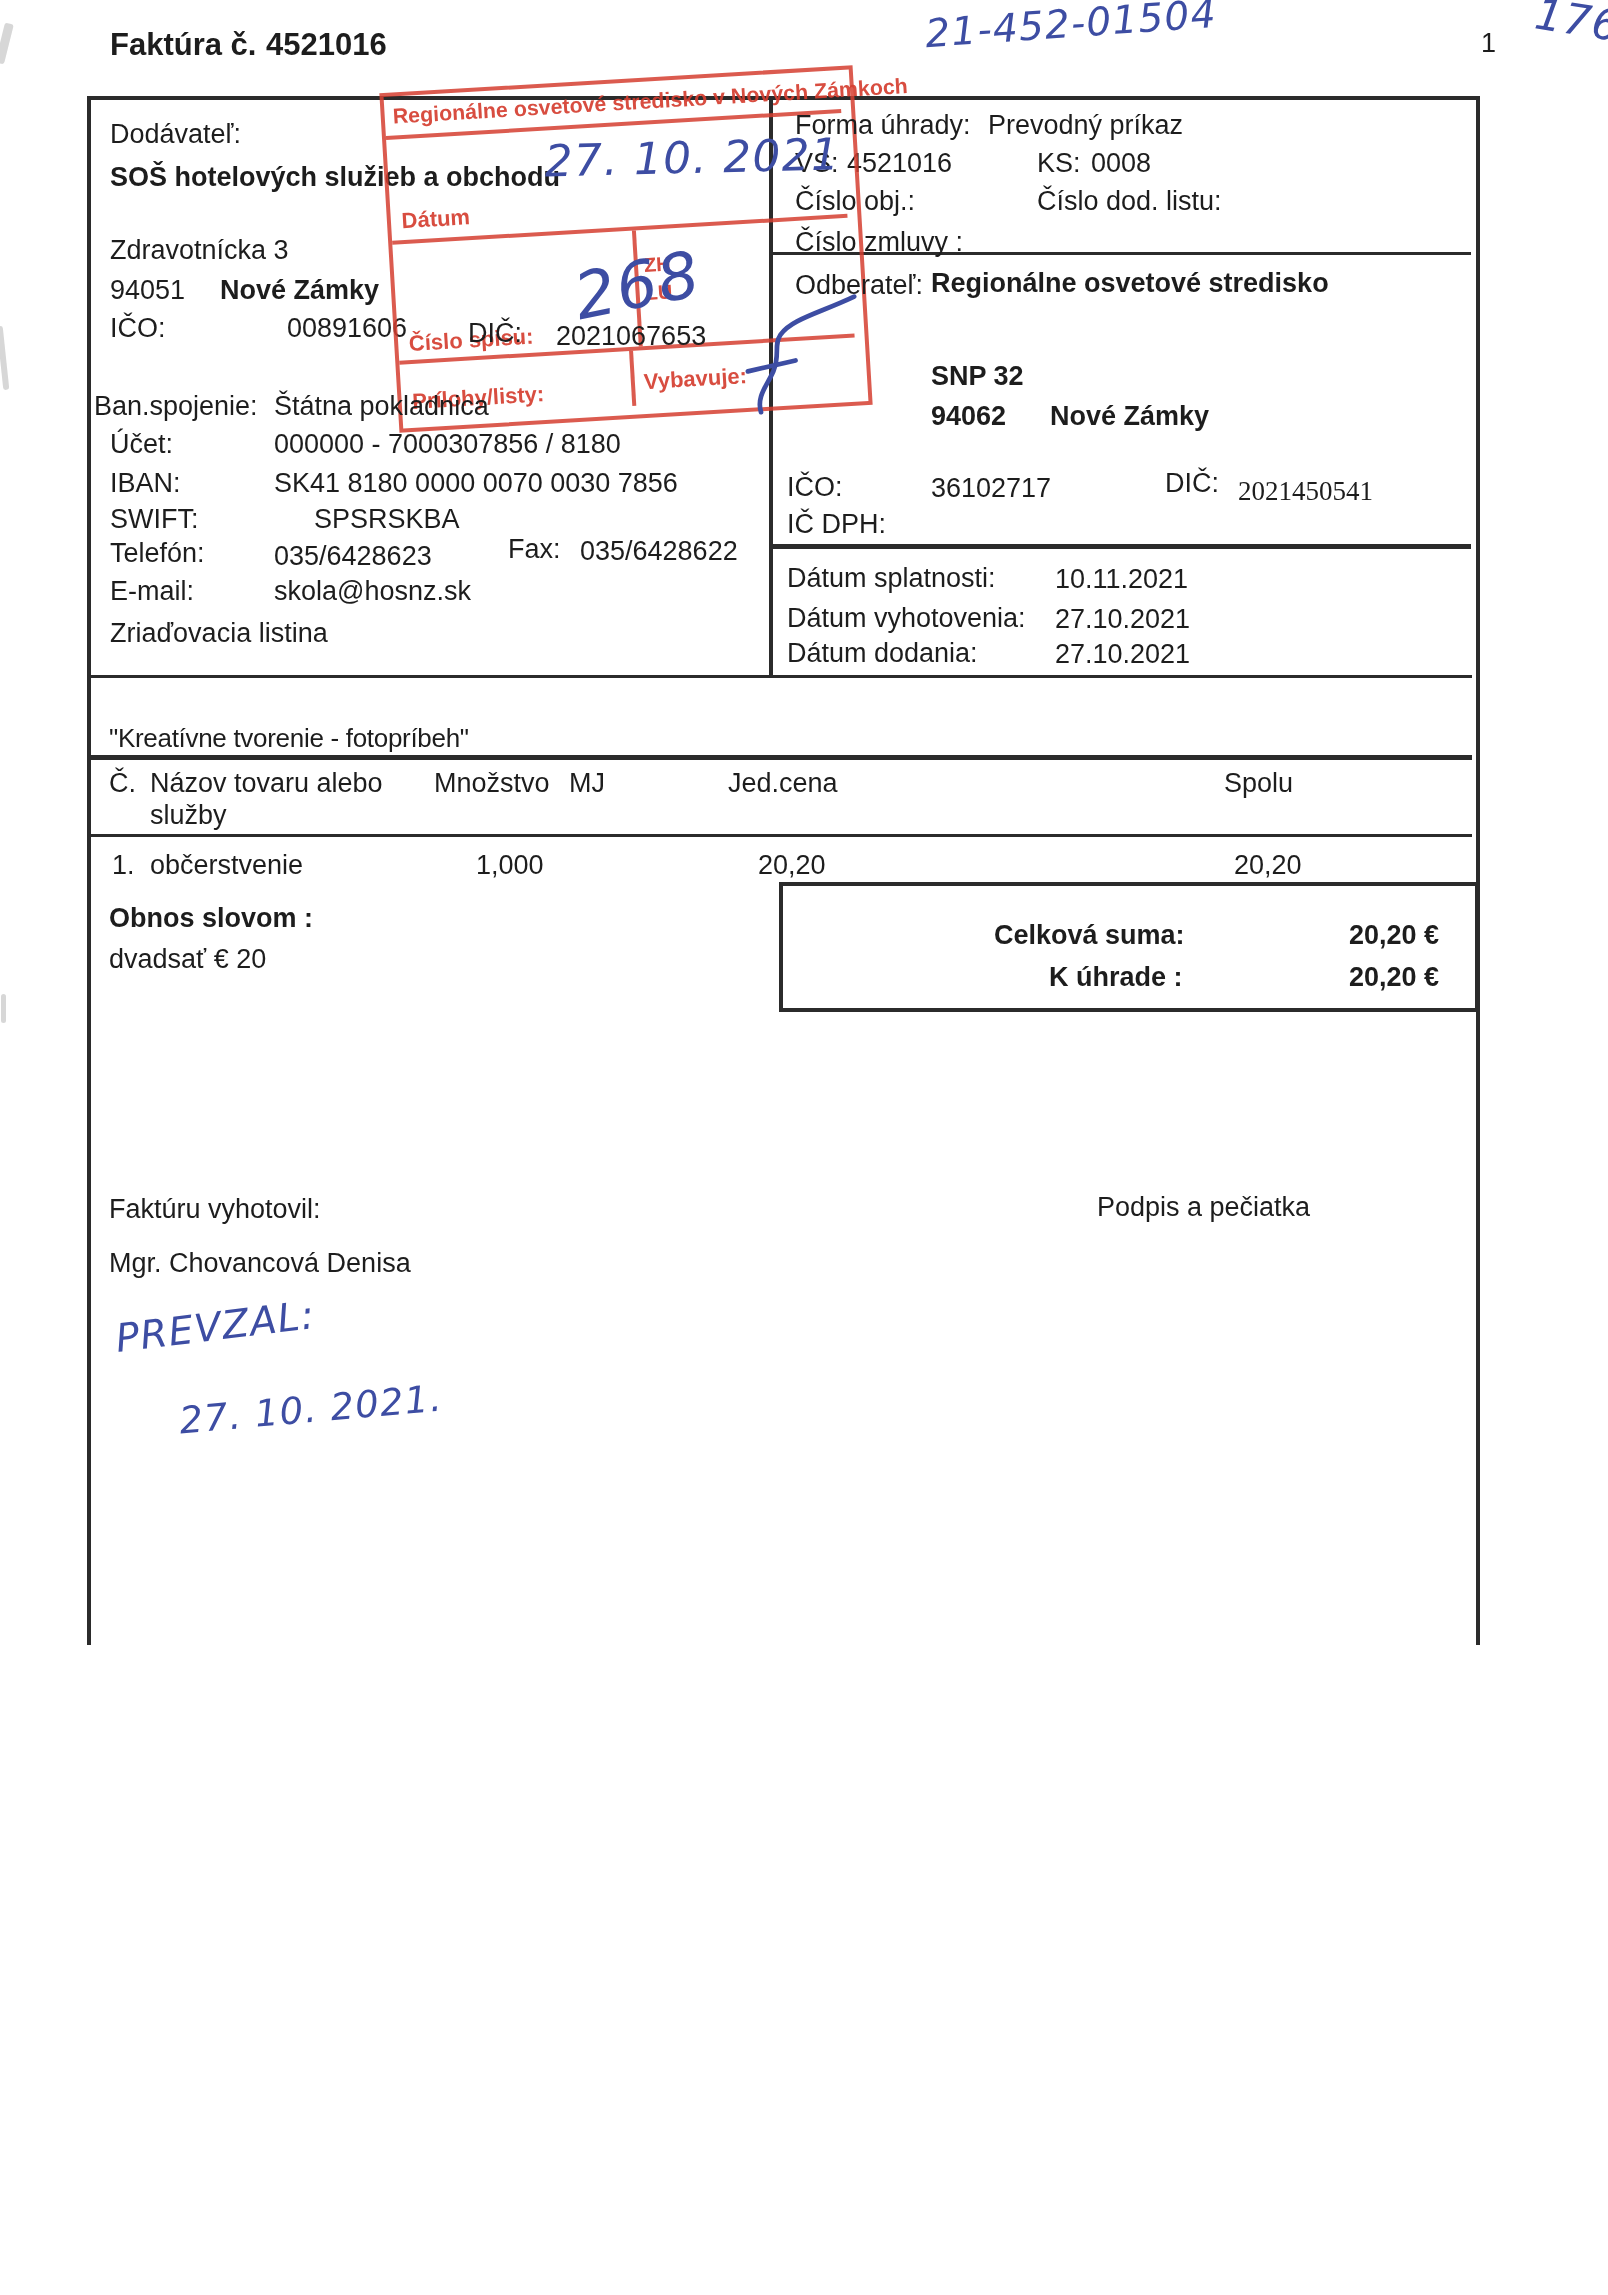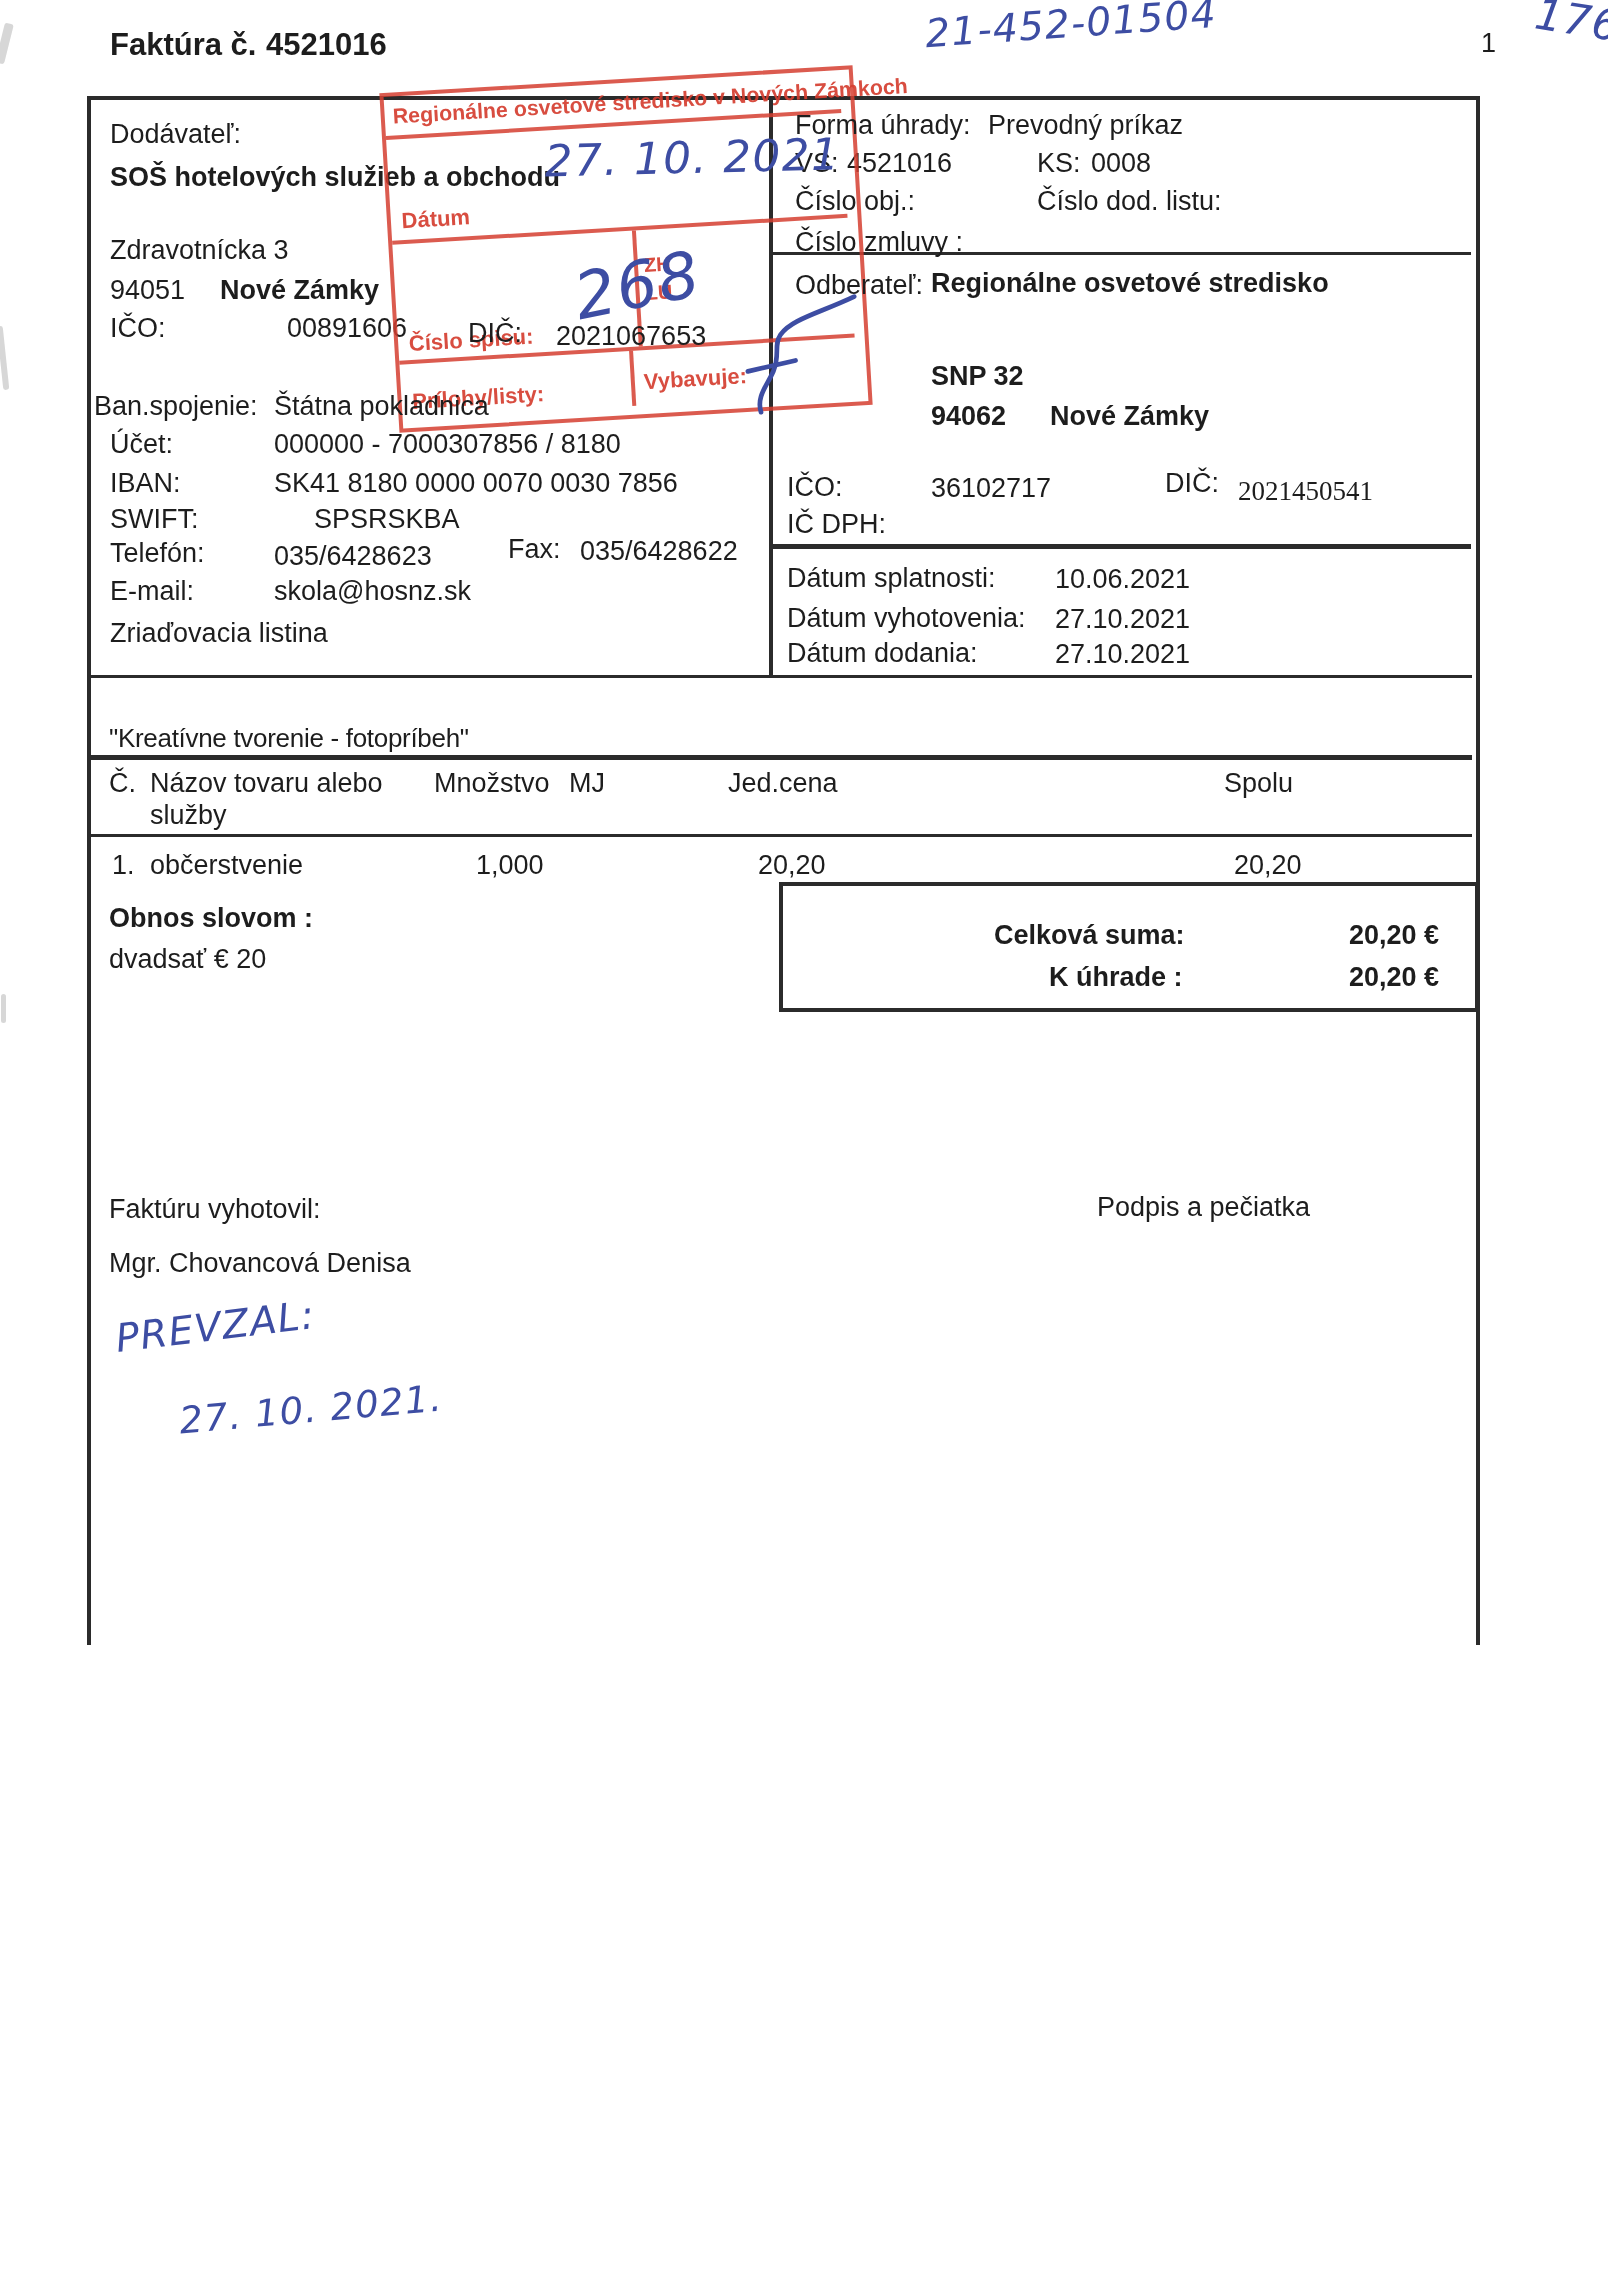--- a/index.html
+++ b/index.html
@@ -112,7 +112,7 @@
   <span class="abs t" style="left:787px;top:509px;">IČ DPH:</span>
 
   <span class="abs t" style="left:787px;top:563px;">Dátum splatnosti:</span>
-  <span class="abs t" style="left:1055px;top:564px;">10.06.2021</span>
+  <span class="abs t" style="left:1055px;top:564px;">10.11.2021</span>
   <span class="abs t" style="left:787px;top:603px;">Dátum vyhotovenia:</span>
   <span class="abs t" style="left:1055px;top:604px;">27.10.2021</span>
   <span class="abs t" style="left:787px;top:638px;">Dátum dodania:</span>

